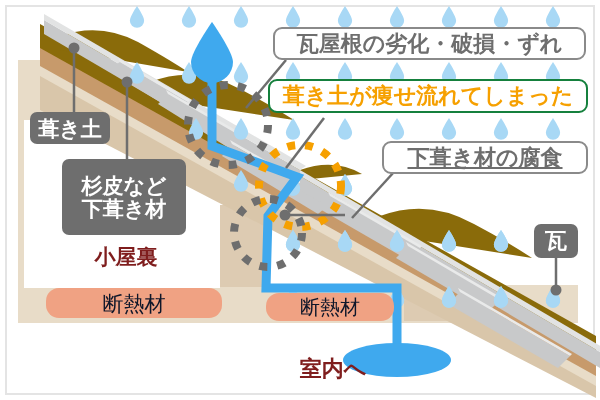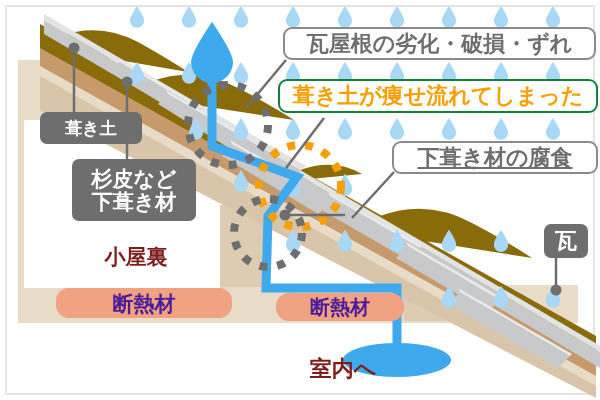--- a/index.html
+++ b/index.html
@@ -9,7 +9,7 @@
   #art{position:absolute;left:0;top:0;width:600px;height:400px;}
 
   .lbl{position:absolute;box-sizing:border-box;display:flex;align-items:center;
-       justify-content:center;white-space:nowrap;line-height:1;margin-left:10px;}
+       justify-content:center;white-space:nowrap;line-height:1;}
 
   
   .lbl-solid{background:#6e6e6e;color:#ffffff;border-radius:7px;font-weight:bold;}

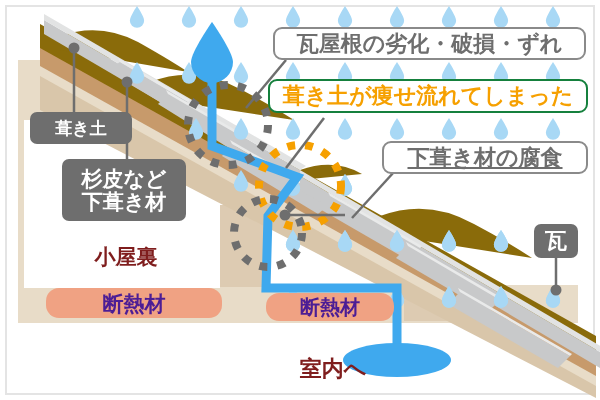--- a/index.html
+++ b/index.html
@@ -173,7 +173,7 @@
     </g>
   </svg>
 
-  <div class="lbl lbl-solid" style="left:30px;top:112px;width:102px;height:32px;font-size:17px;">葺き土</div>
+  <div class="lbl lbl-solid" style="left:30px;top:112px;width:80px;height:32px;font-size:21px;">葺き土</div>
 
   <div class="lbl lbl-solid" style="left:62px;top:159px;width:124px;height:62px;font-size:21px;
        flex-direction:column;gap:2px;">

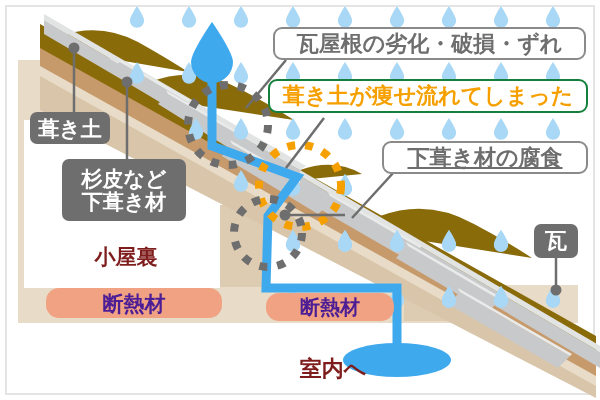--- a/index.html
+++ b/index.html
@@ -175,7 +175,7 @@
 
   <div class="lbl lbl-solid" style="left:30px;top:112px;width:80px;height:32px;font-size:21px;">葺き土</div>
 
-  <div class="lbl lbl-solid" style="left:62px;top:159px;width:124px;height:62px;font-size:21px;
+  <div class="lbl lbl-solid" style="left:62px;top:159px;width:124px;height:76px;font-size:21px;
        flex-direction:column;gap:2px;">
     <span>杉皮など</span>
     <span>下葺き材</span>

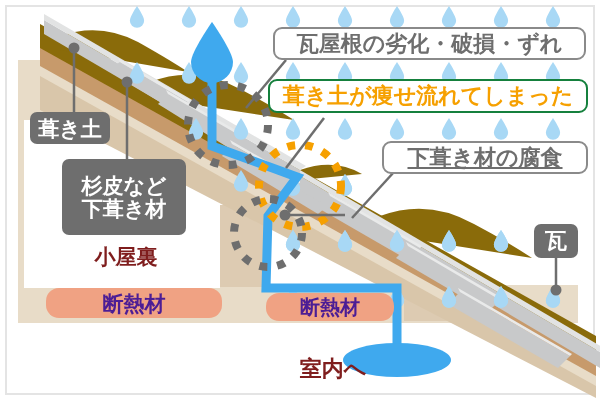--- a/index.html
+++ b/index.html
@@ -21,7 +21,7 @@
   
   .lbl-plain{color:#7f1d1d;font-weight:bold;background:transparent;}
   
-  .pill{background:#f0a283;color:#4c1d95;border-radius:13px;font-weight:bold;}
+  .pill{background:#f0a283;color:#0f172a;border-radius:13px;font-weight:normal;}
 </style>
 </head>
 <body>

